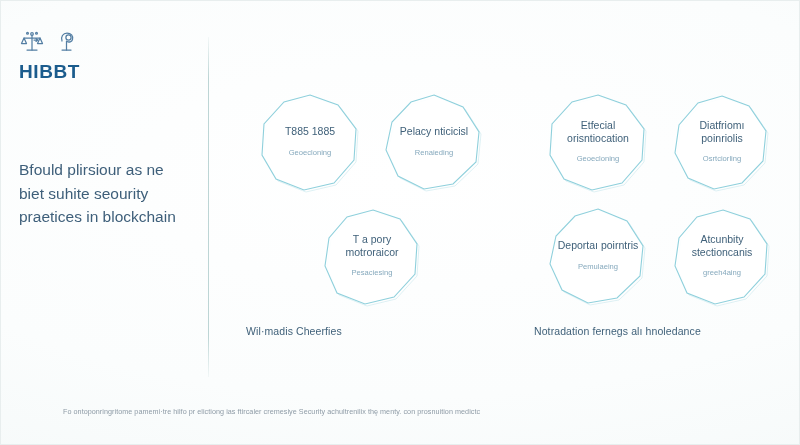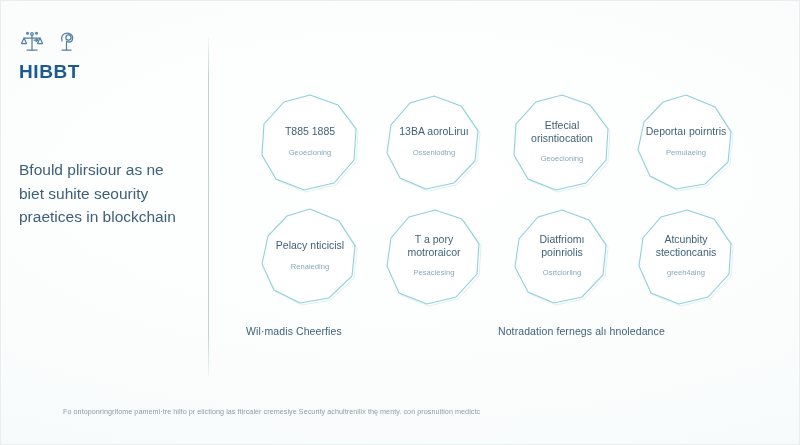--- a/index.html
+++ b/index.html
@@ -90,6 +90,7 @@
     top: 88px;
     width: 540px;
     display: flex;
+    gap: 36px;
   }
   .group {
     width: 252px;

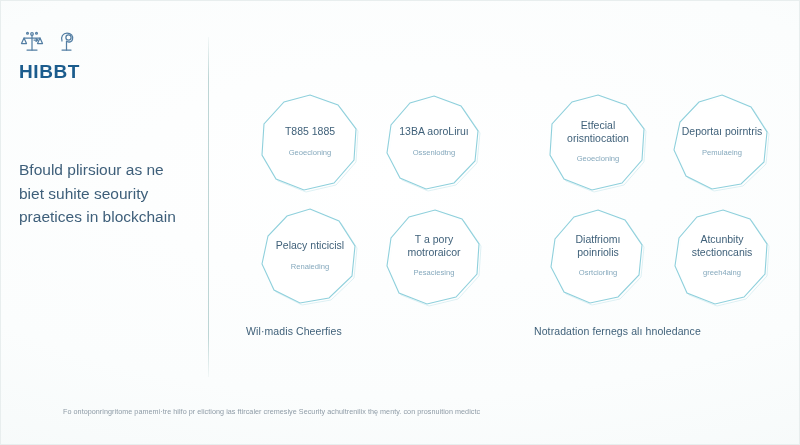--- a/index.html
+++ b/index.html
@@ -213,14 +213,6 @@
           <div class="badge-sub">Geoecloning</div>
         </div>
 
-        <div class="badge">
-          <svg class="badge-shape" viewBox="0 0 112 108" fill="none">
-            <polygon points="56,7 83,17 100,42 97,72 76,94 48,100 22,89 9,64 13,36 32,14" stroke="#d8eef2" stroke-width="1" fill="#ffffff" opacity="0.85" transform="translate(2,2)"></polygon>
-            <polygon points="56,7 83,17 100,42 97,72 76,94 48,100 22,89 9,64 13,36 32,14" stroke="#8fd0dc" stroke-width="1.1" fill="rgba(255,255,255,0.9)"></polygon>
-          </svg>
-          <div class="badge-text">13BA aoroLiruı</div>
-          <div class="badge-sub">Ossenlodtng</div>
-        </div>
 
         <div class="badge">
           <svg class="badge-shape" viewBox="0 0 112 108" fill="none">

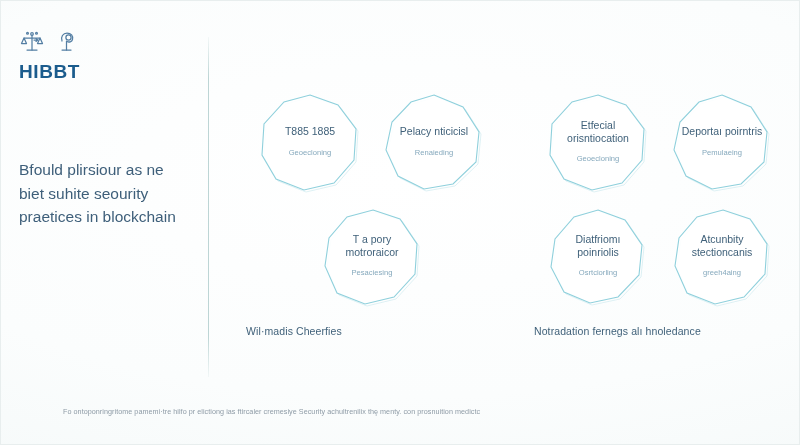--- a/index.html
+++ b/index.html
@@ -250,20 +250,20 @@
 
         <div class="badge">
           <svg class="badge-shape" viewBox="0 0 112 108" fill="none">
+            <polygon points="56,7 83,17 100,42 97,72 76,94 48,100 22,89 9,64 13,36 32,14" stroke="#d8eef2" stroke-width="1" fill="#ffffff" opacity="0.85" transform="translate(2,2)"></polygon>
+            <polygon points="56,7 83,17 100,42 97,72 76,94 48,100 22,89 9,64 13,36 32,14" stroke="#8fd0dc" stroke-width="1.1" fill="rgba(255,255,255,0.9)"></polygon>
+          </svg>
+          <div class="badge-text">Diatfriomı poinriolis</div>
+          <div class="badge-sub">Osrtciorling</div>
+        </div>
+
+        <div class="badge">
+          <svg class="badge-shape" viewBox="0 0 112 108" fill="none">
             <polygon points="56,6 85,18 101,43 98,73 75,95 46,100 20,87 8,61 14,33 33,13" stroke="#d8eef2" stroke-width="1" fill="#ffffff" opacity="0.85" transform="translate(2,2)"></polygon>
             <polygon points="56,6 85,18 101,43 98,73 75,95 46,100 20,87 8,61 14,33 33,13" stroke="#8fd0dc" stroke-width="1.1" fill="rgba(255,255,255,0.9)"></polygon>
           </svg>
           <div class="badge-text">Deportaı poirntris</div>
           <div class="badge-sub">Pemulaeing</div>
-        </div>
-
-        <div class="badge">
-          <svg class="badge-shape" viewBox="0 0 112 108" fill="none">
-            <polygon points="56,7 83,17 100,42 97,72 76,94 48,100 22,89 9,64 13,36 32,14" stroke="#d8eef2" stroke-width="1" fill="#ffffff" opacity="0.85" transform="translate(2,2)"></polygon>
-            <polygon points="56,7 83,17 100,42 97,72 76,94 48,100 22,89 9,64 13,36 32,14" stroke="#8fd0dc" stroke-width="1.1" fill="rgba(255,255,255,0.9)"></polygon>
-          </svg>
-          <div class="badge-text">Diatfriomı poinriolis</div>
-          <div class="badge-sub">Osrtciorling</div>
         </div>
 
         <div class="badge">

